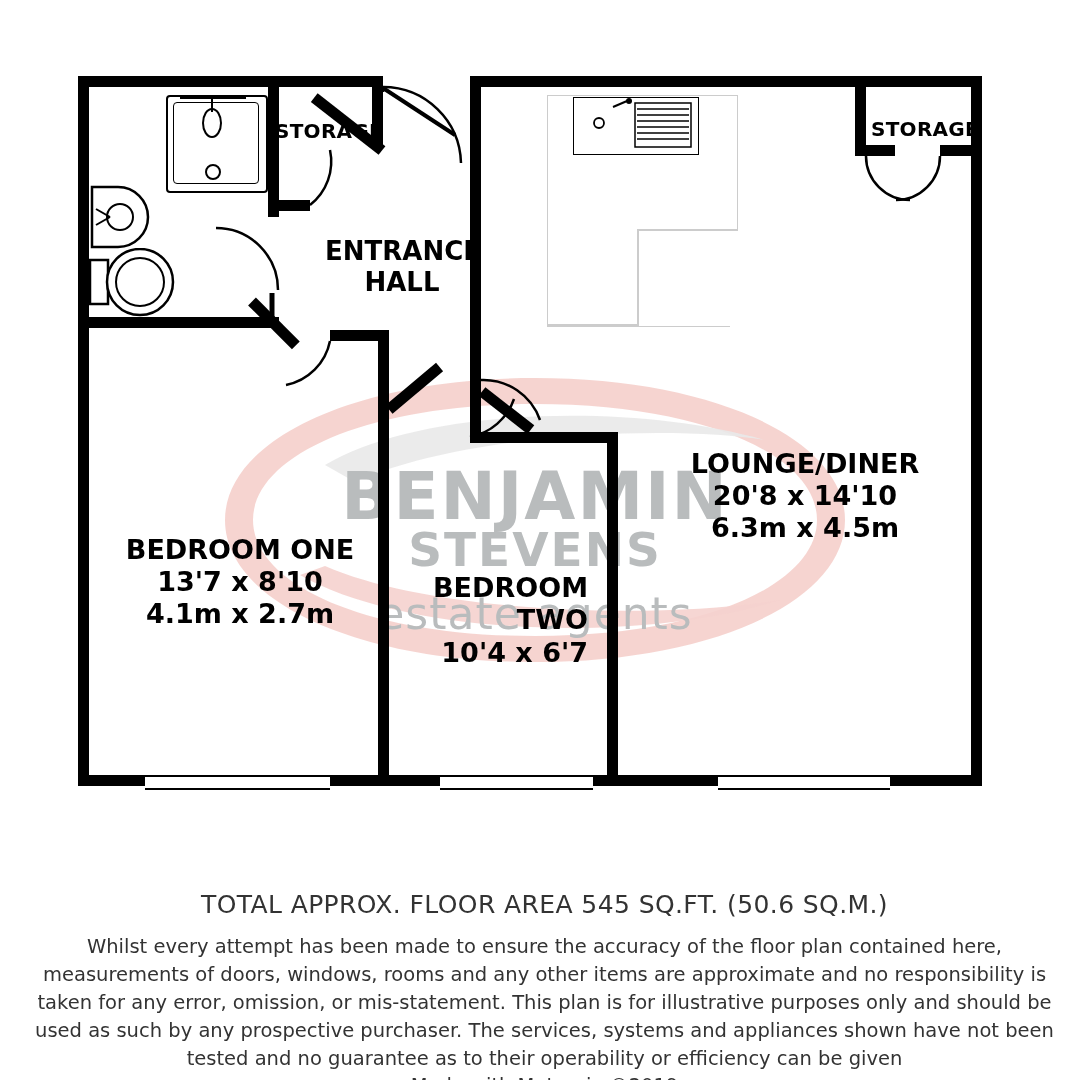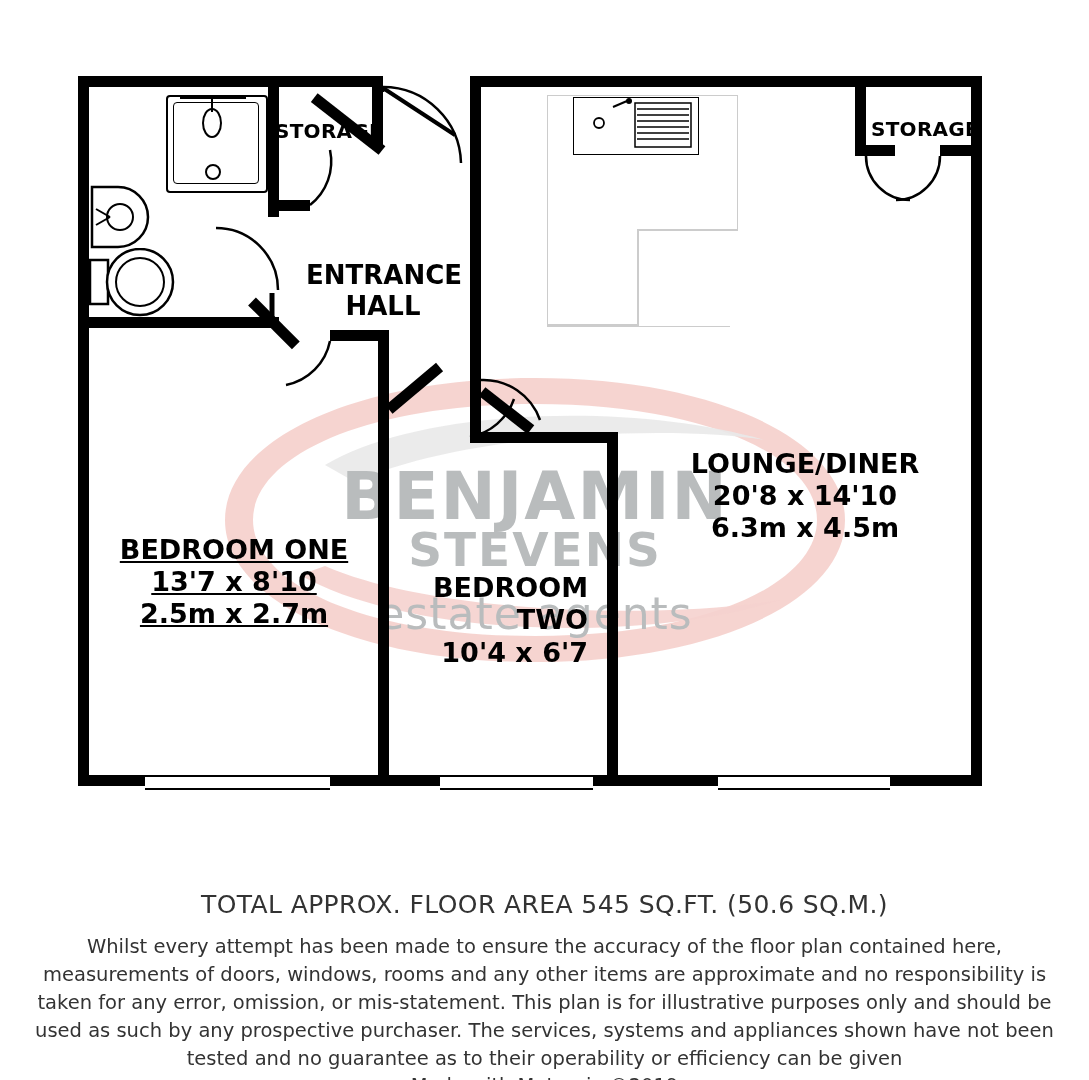--- a/index.html
+++ b/index.html
@@ -255,7 +255,7 @@
     <div>STORAGE</div>
   </div>
 
-  <div class="label room multi" style="left:306px; top:236px; width:154px;margin-top:24px;">
+  <div class="label room multi" style="left:325px; top:236px; width:154px;">
     <div>ENTRANCE HALL</div>
   </div>
 

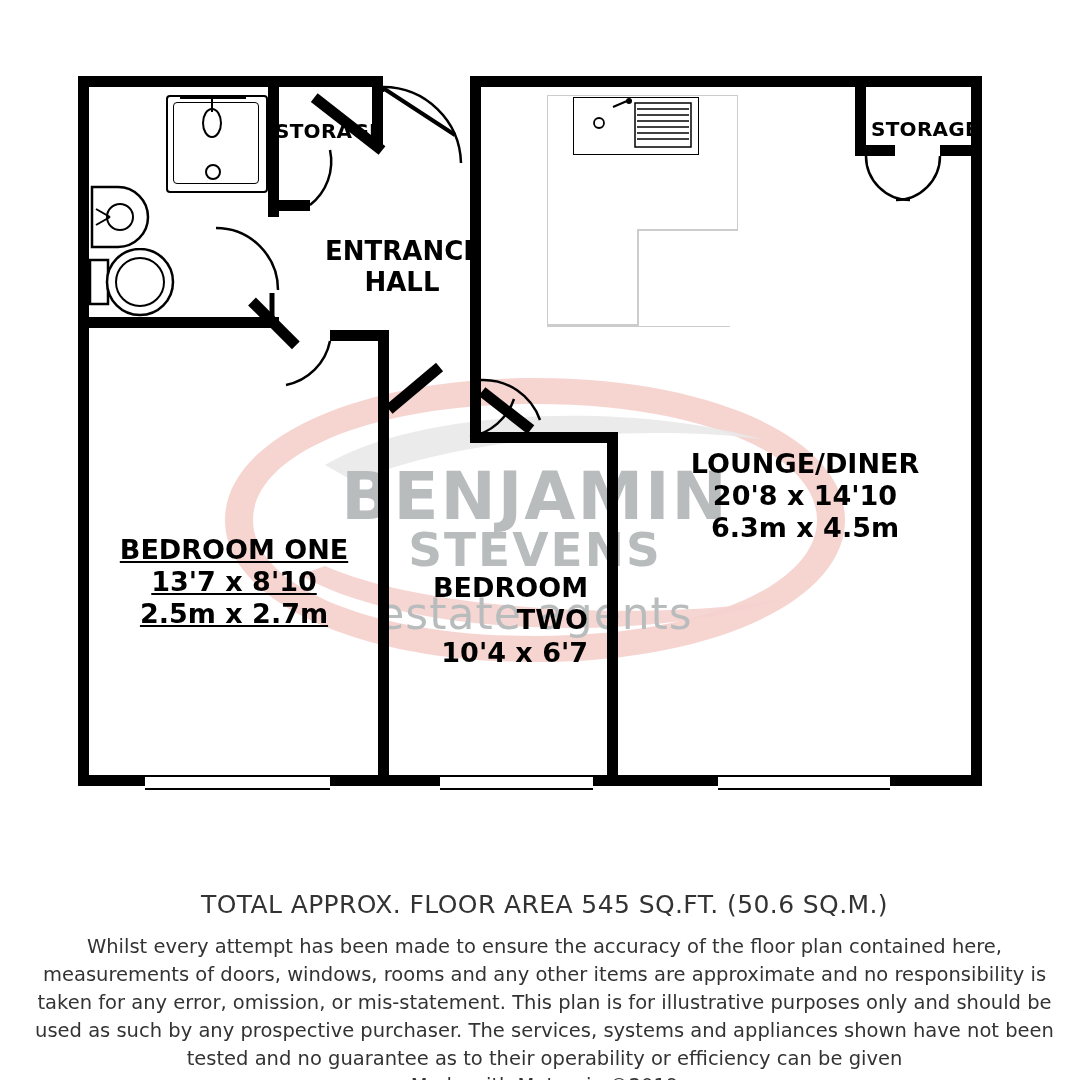--- a/index.html
+++ b/index.html
@@ -269,7 +269,7 @@
     <div>6.3m x 4.5m</div>
   </div>
 
-  <div class="label big" style="left:89px; top:534px; width:290px;text-decoration:underline;">
+  <div class="label big" style="left:95px; top:534px; width:290px;">
     <div>BEDROOM ONE</div>
     <div>13'7 x 8'10</div>
     <div>2.5m x 2.7m</div>

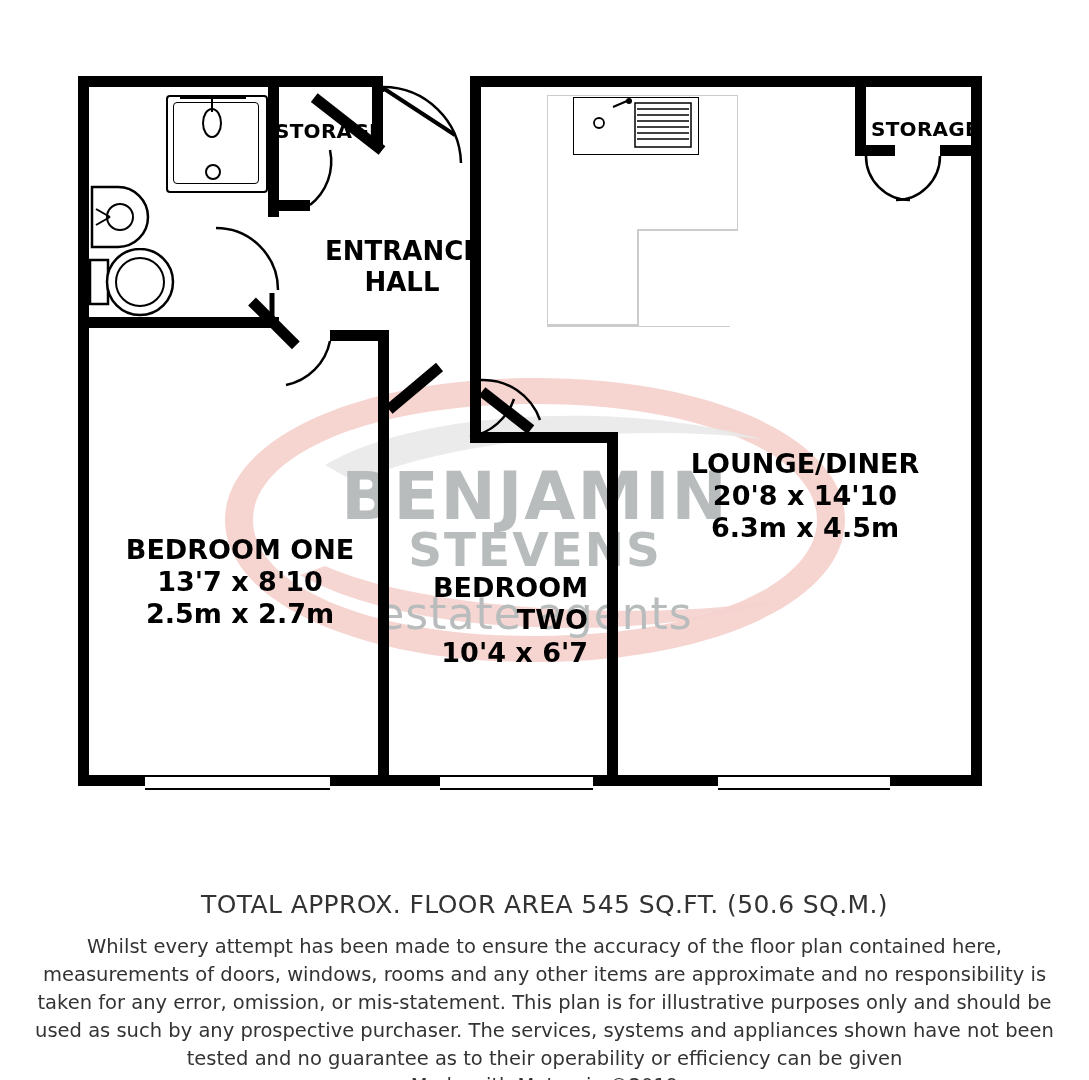--- a/index.html
+++ b/index.html
@@ -272,7 +272,7 @@
   <div class="label big" style="left:95px; top:534px; width:290px;">
     <div>BEDROOM ONE</div>
     <div>13'7 x 8'10</div>
-    <div>2.5m x 2.7m</div>
+    <div>4.1m x 2.7m</div>
   </div>
 
   <div class="label big multi" style="left:412px; top:572px; width:176px;text-align:right;">

